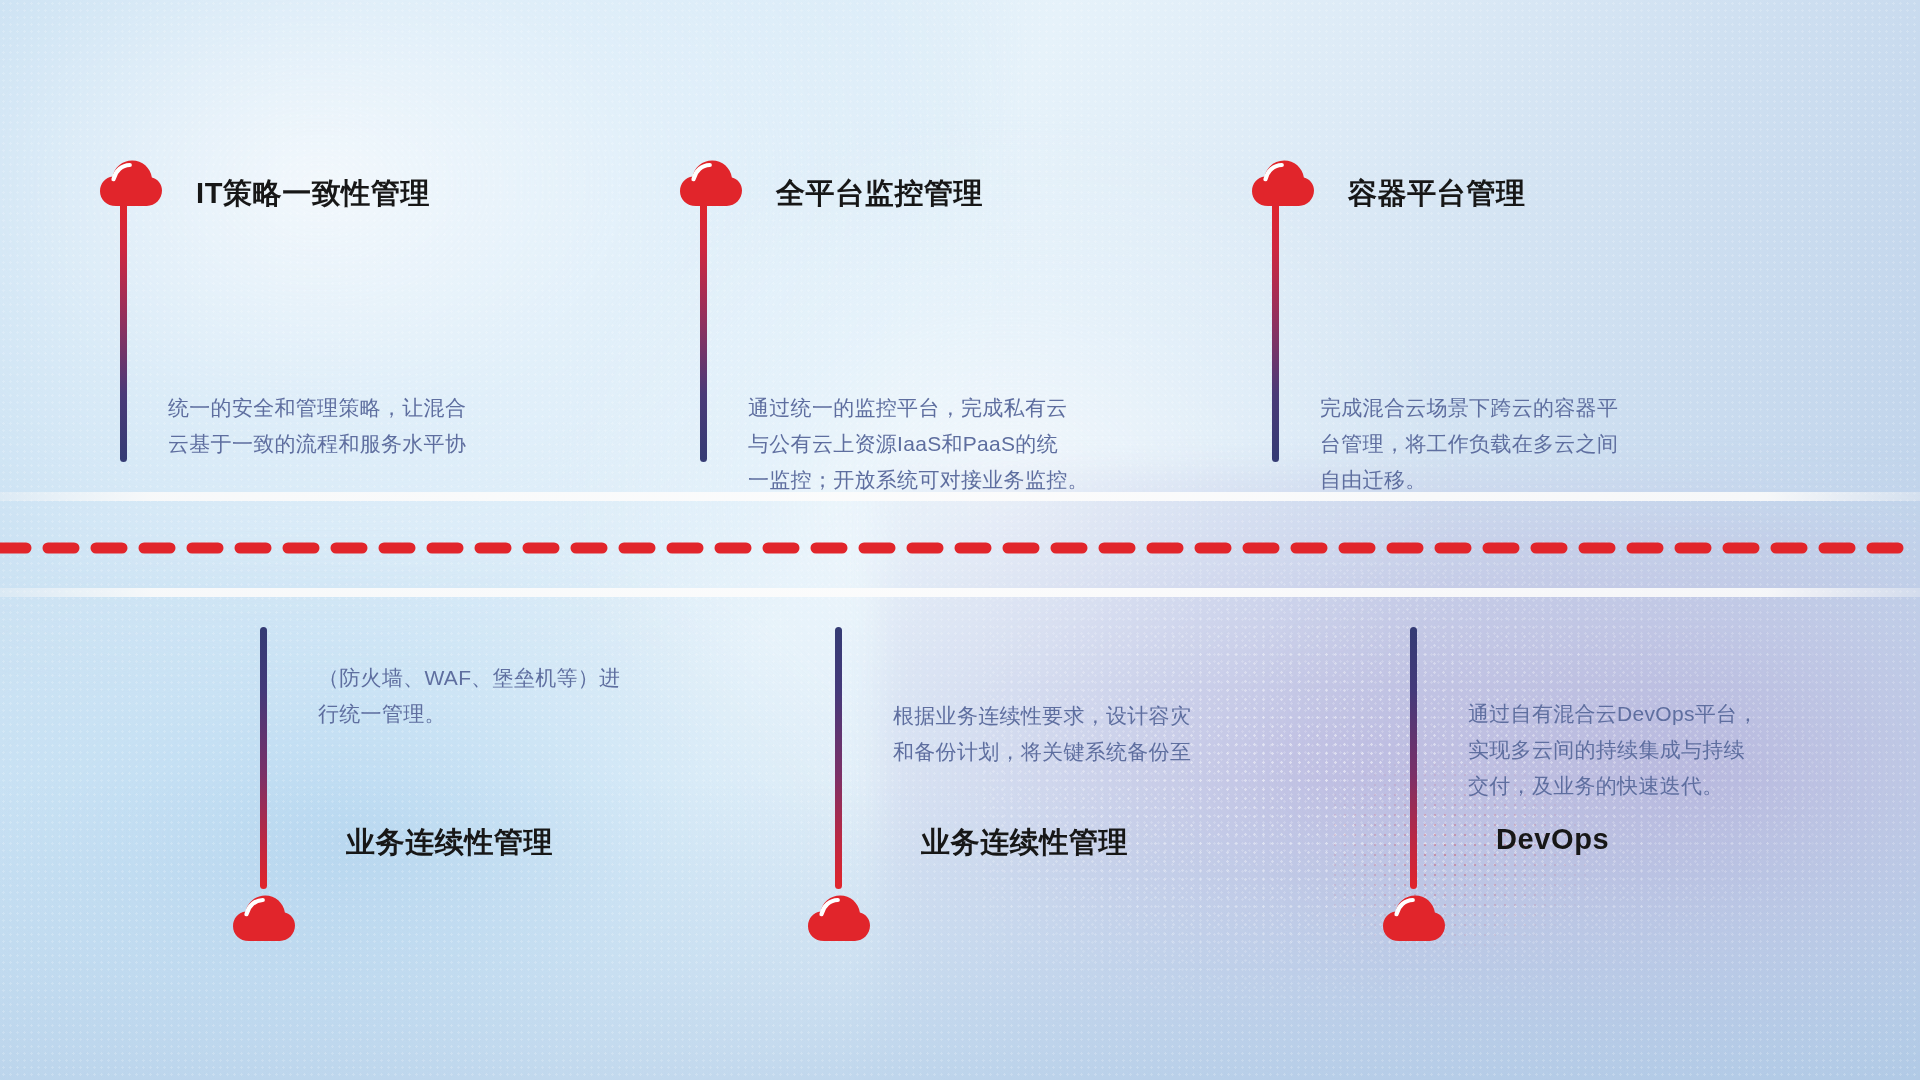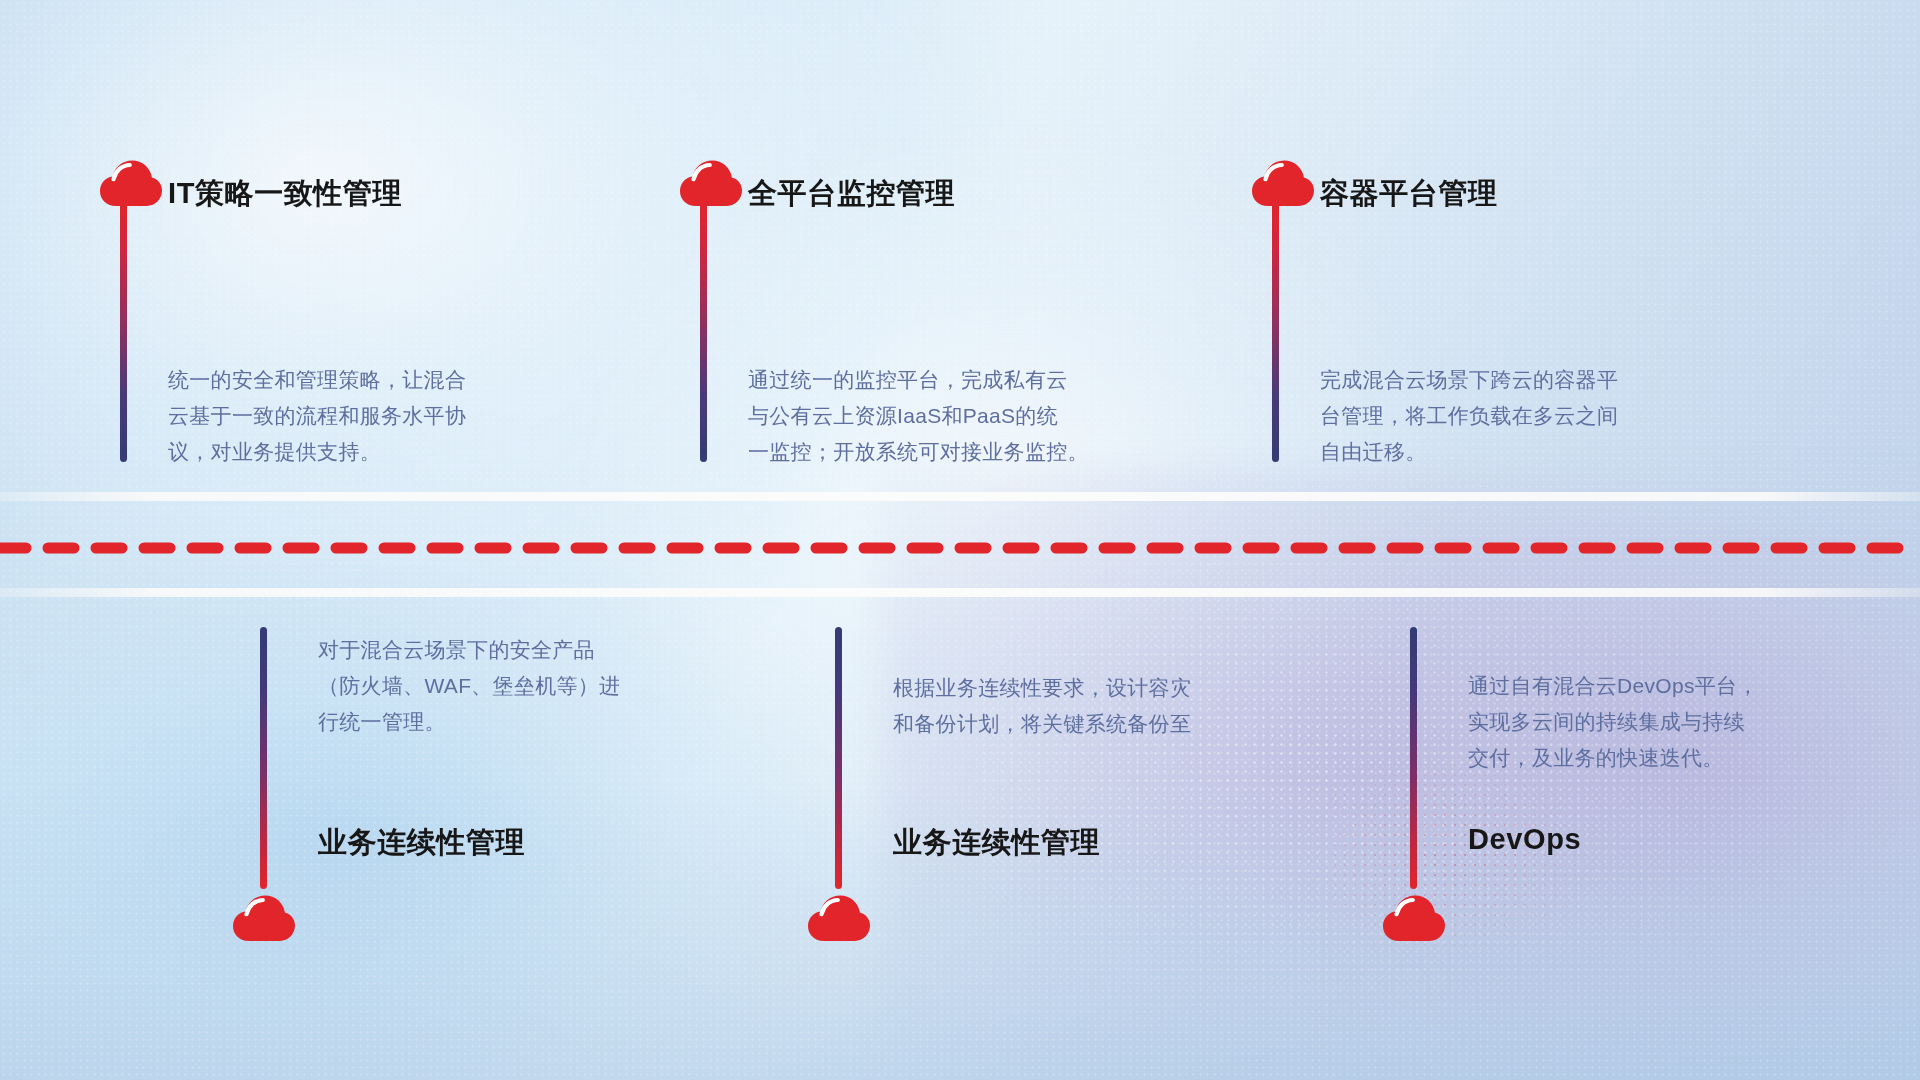--- a/index.html
+++ b/index.html
@@ -179,6 +179,7 @@
     color: #171717;
     letter-spacing: 0.6px;
     white-space: nowrap;
+    margin-left: 28px;
   }
   .body-text {
     position: absolute;

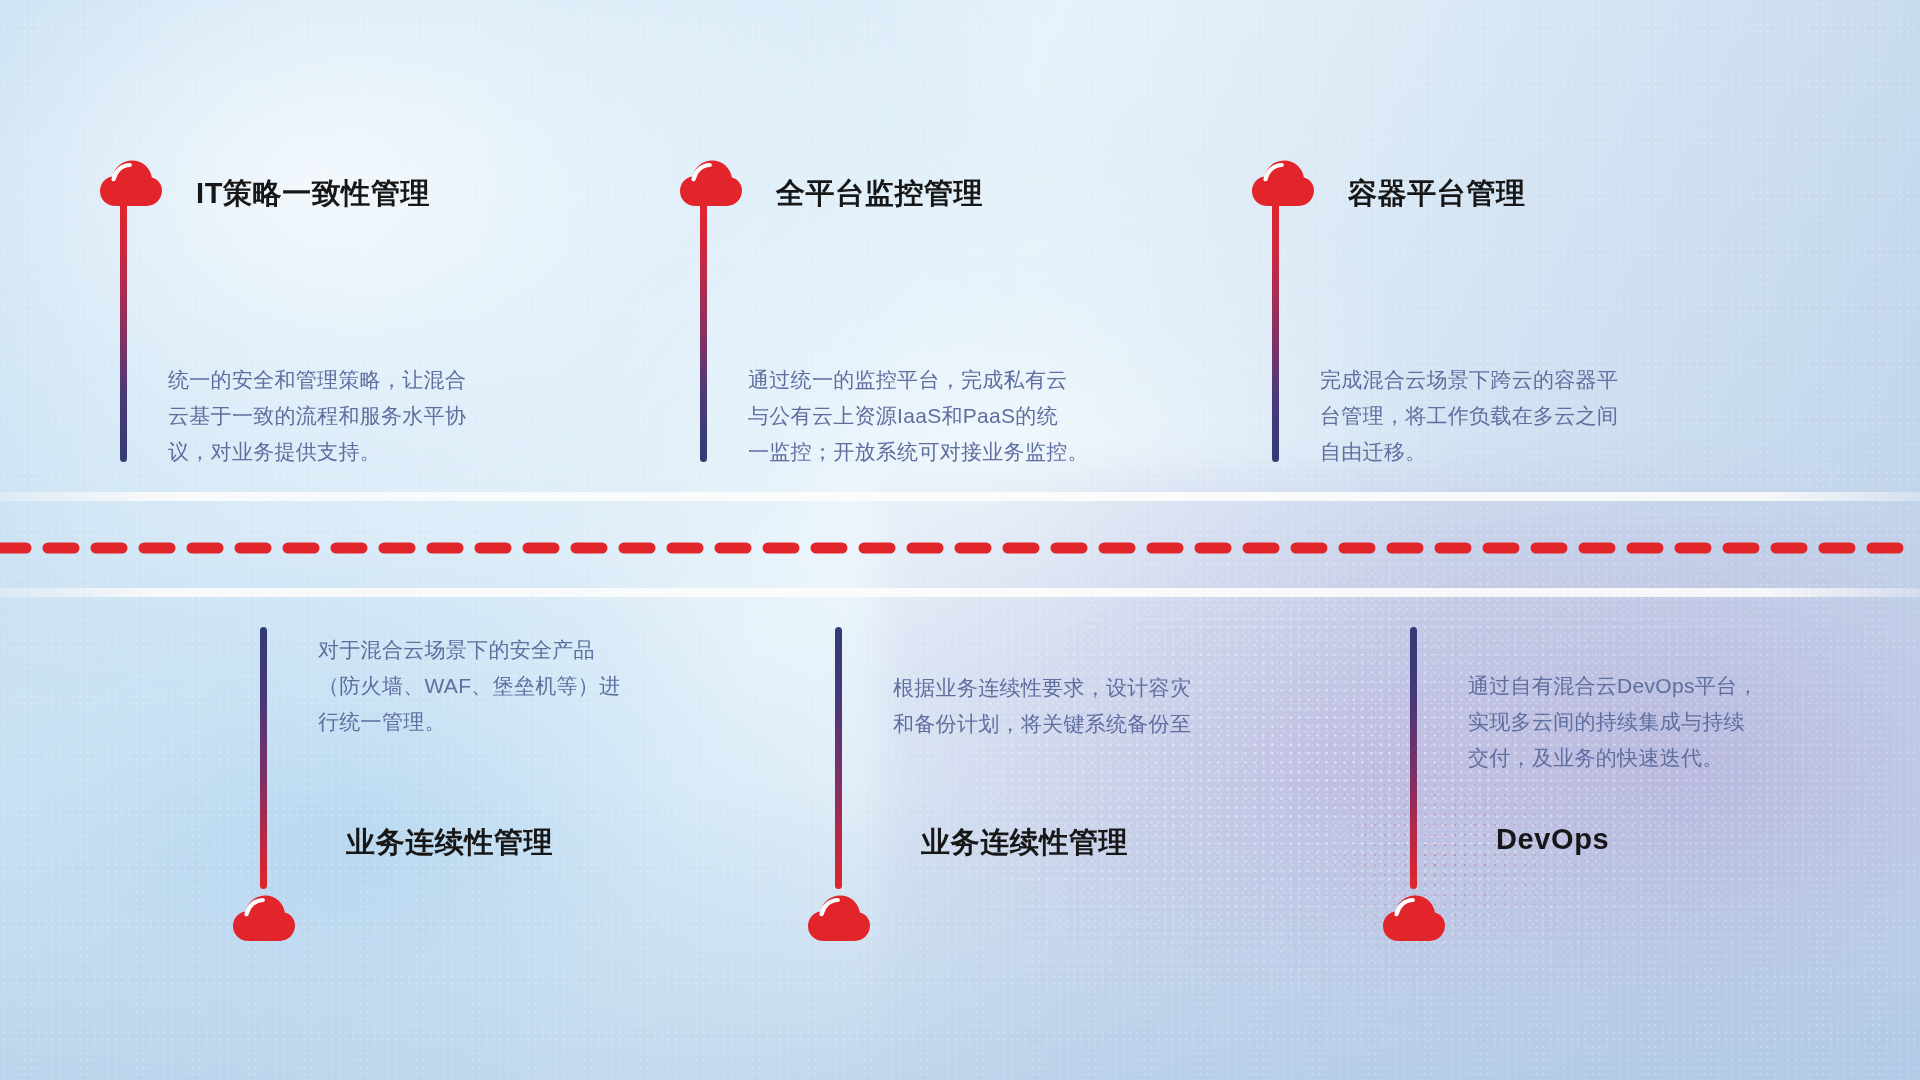--- a/index.html
+++ b/index.html
@@ -188,6 +188,7 @@
     color: #5e6e9f;
     letter-spacing: 0.3px;
     width: 352px;
+    margin-top: 28px;
   }
   .body-text .ln { display: block; white-space: nowrap; }
 </style>

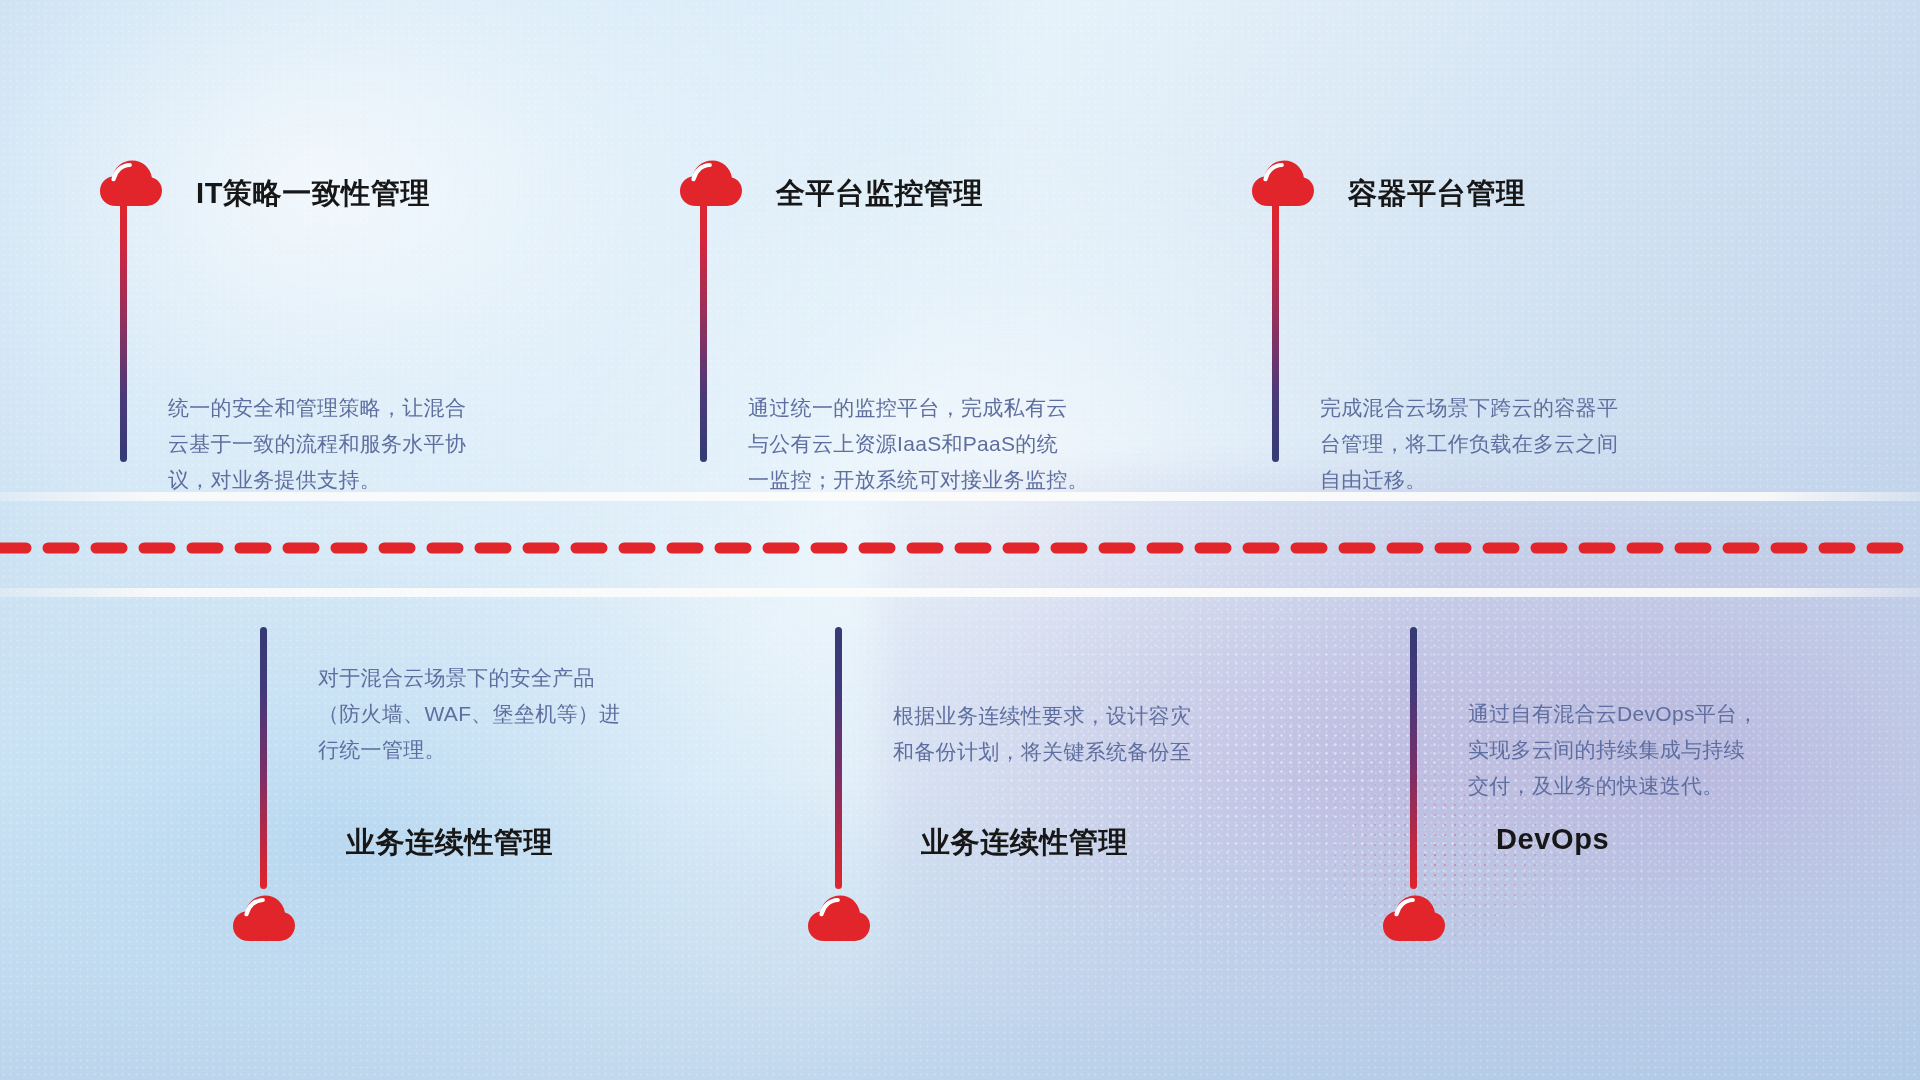--- a/index.html
+++ b/index.html
@@ -228,7 +228,6 @@
     <div class="body-text" style="left:68px; top:362px;">
       <span class="ln">统一的安全和管理策略，让混合</span>
       <span class="ln">云基于一致的流程和服务水平协</span>
-      <span class="ln">议，对业务提供支持。</span>
     </div>
   </div>
 

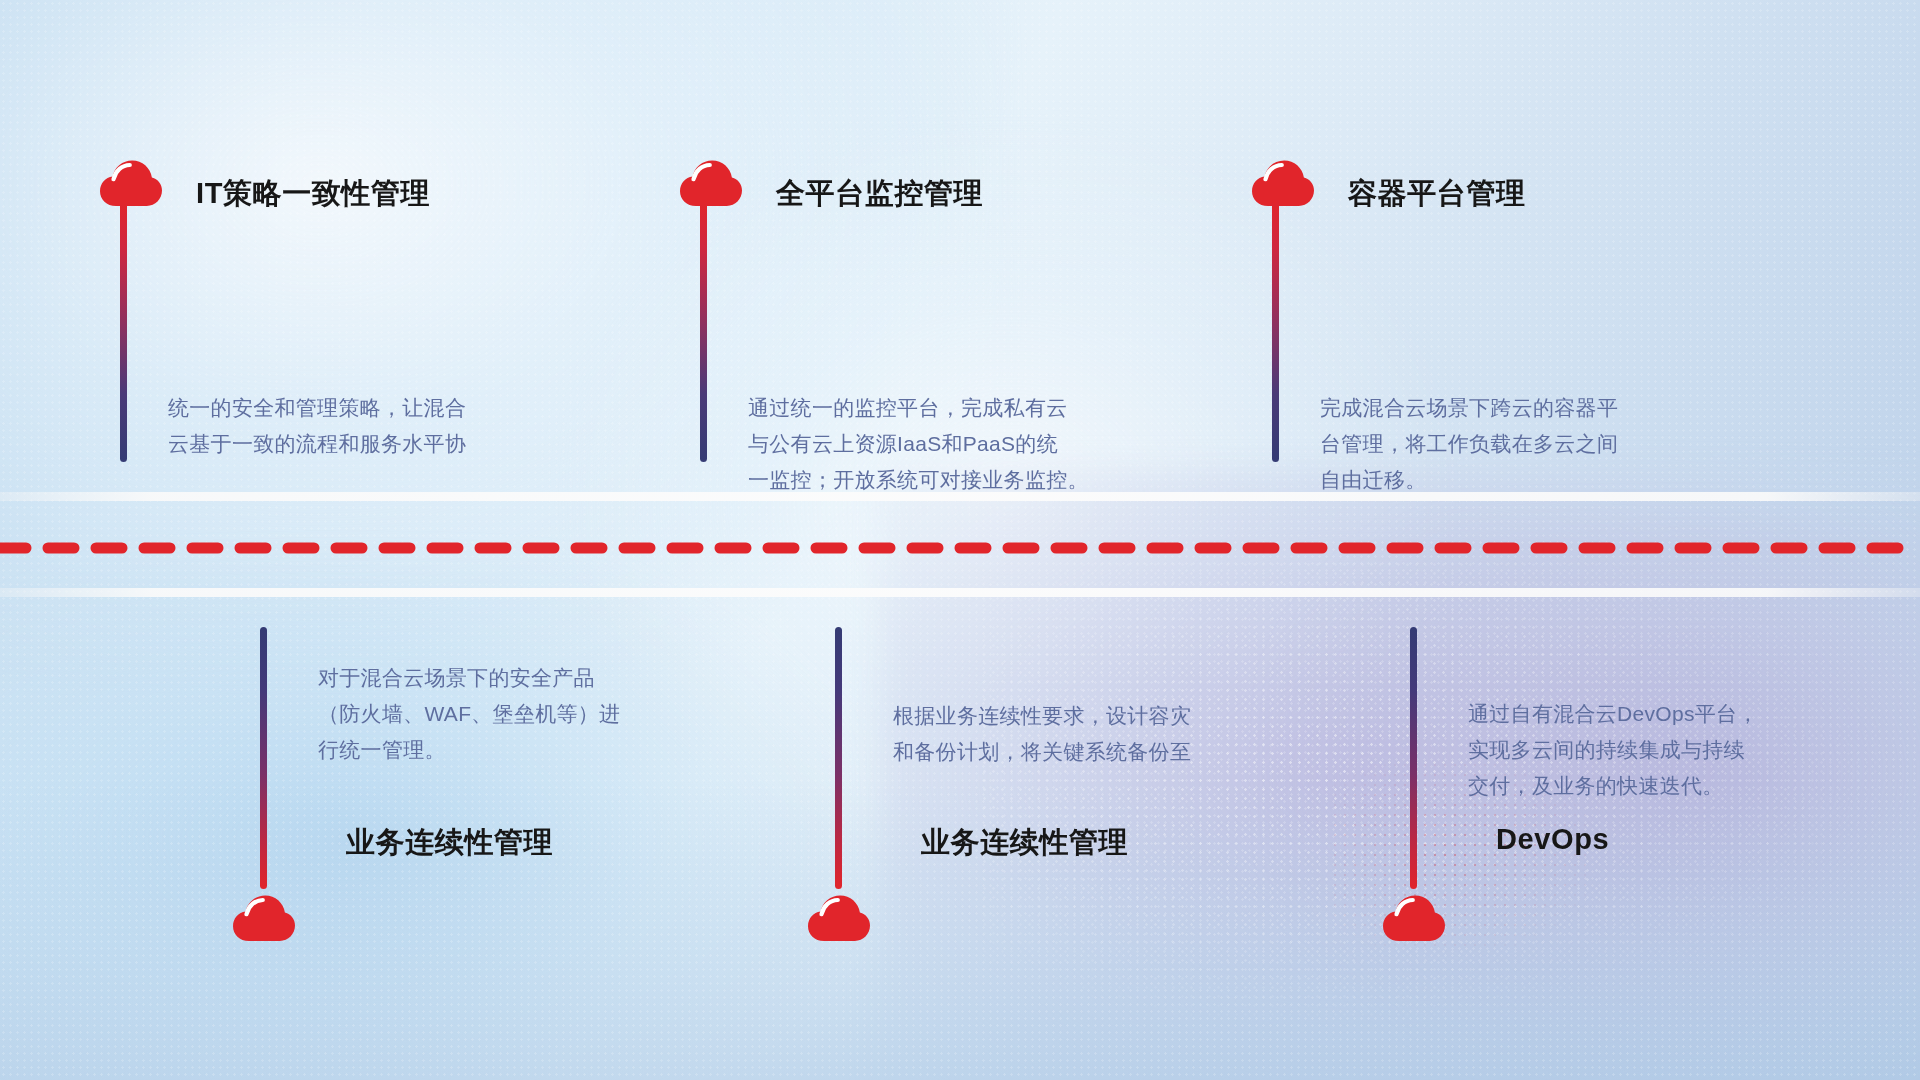--- a/index.html
+++ b/index.html
@@ -266,7 +266,6 @@
   <div class="col" style="left:250px; top:0;">
     <div class="stem stem-bottom" style="left:10px; top:627px; height:262px;"></div>
     <div class="body-text" style="left:68px; top:632px;">
-      <span class="ln">对于混合云场景下的安全产品</span>
       <span class="ln">（防火墙、WAF、堡垒机等）进</span>
       <span class="ln">行统一管理。</span>
     </div>

